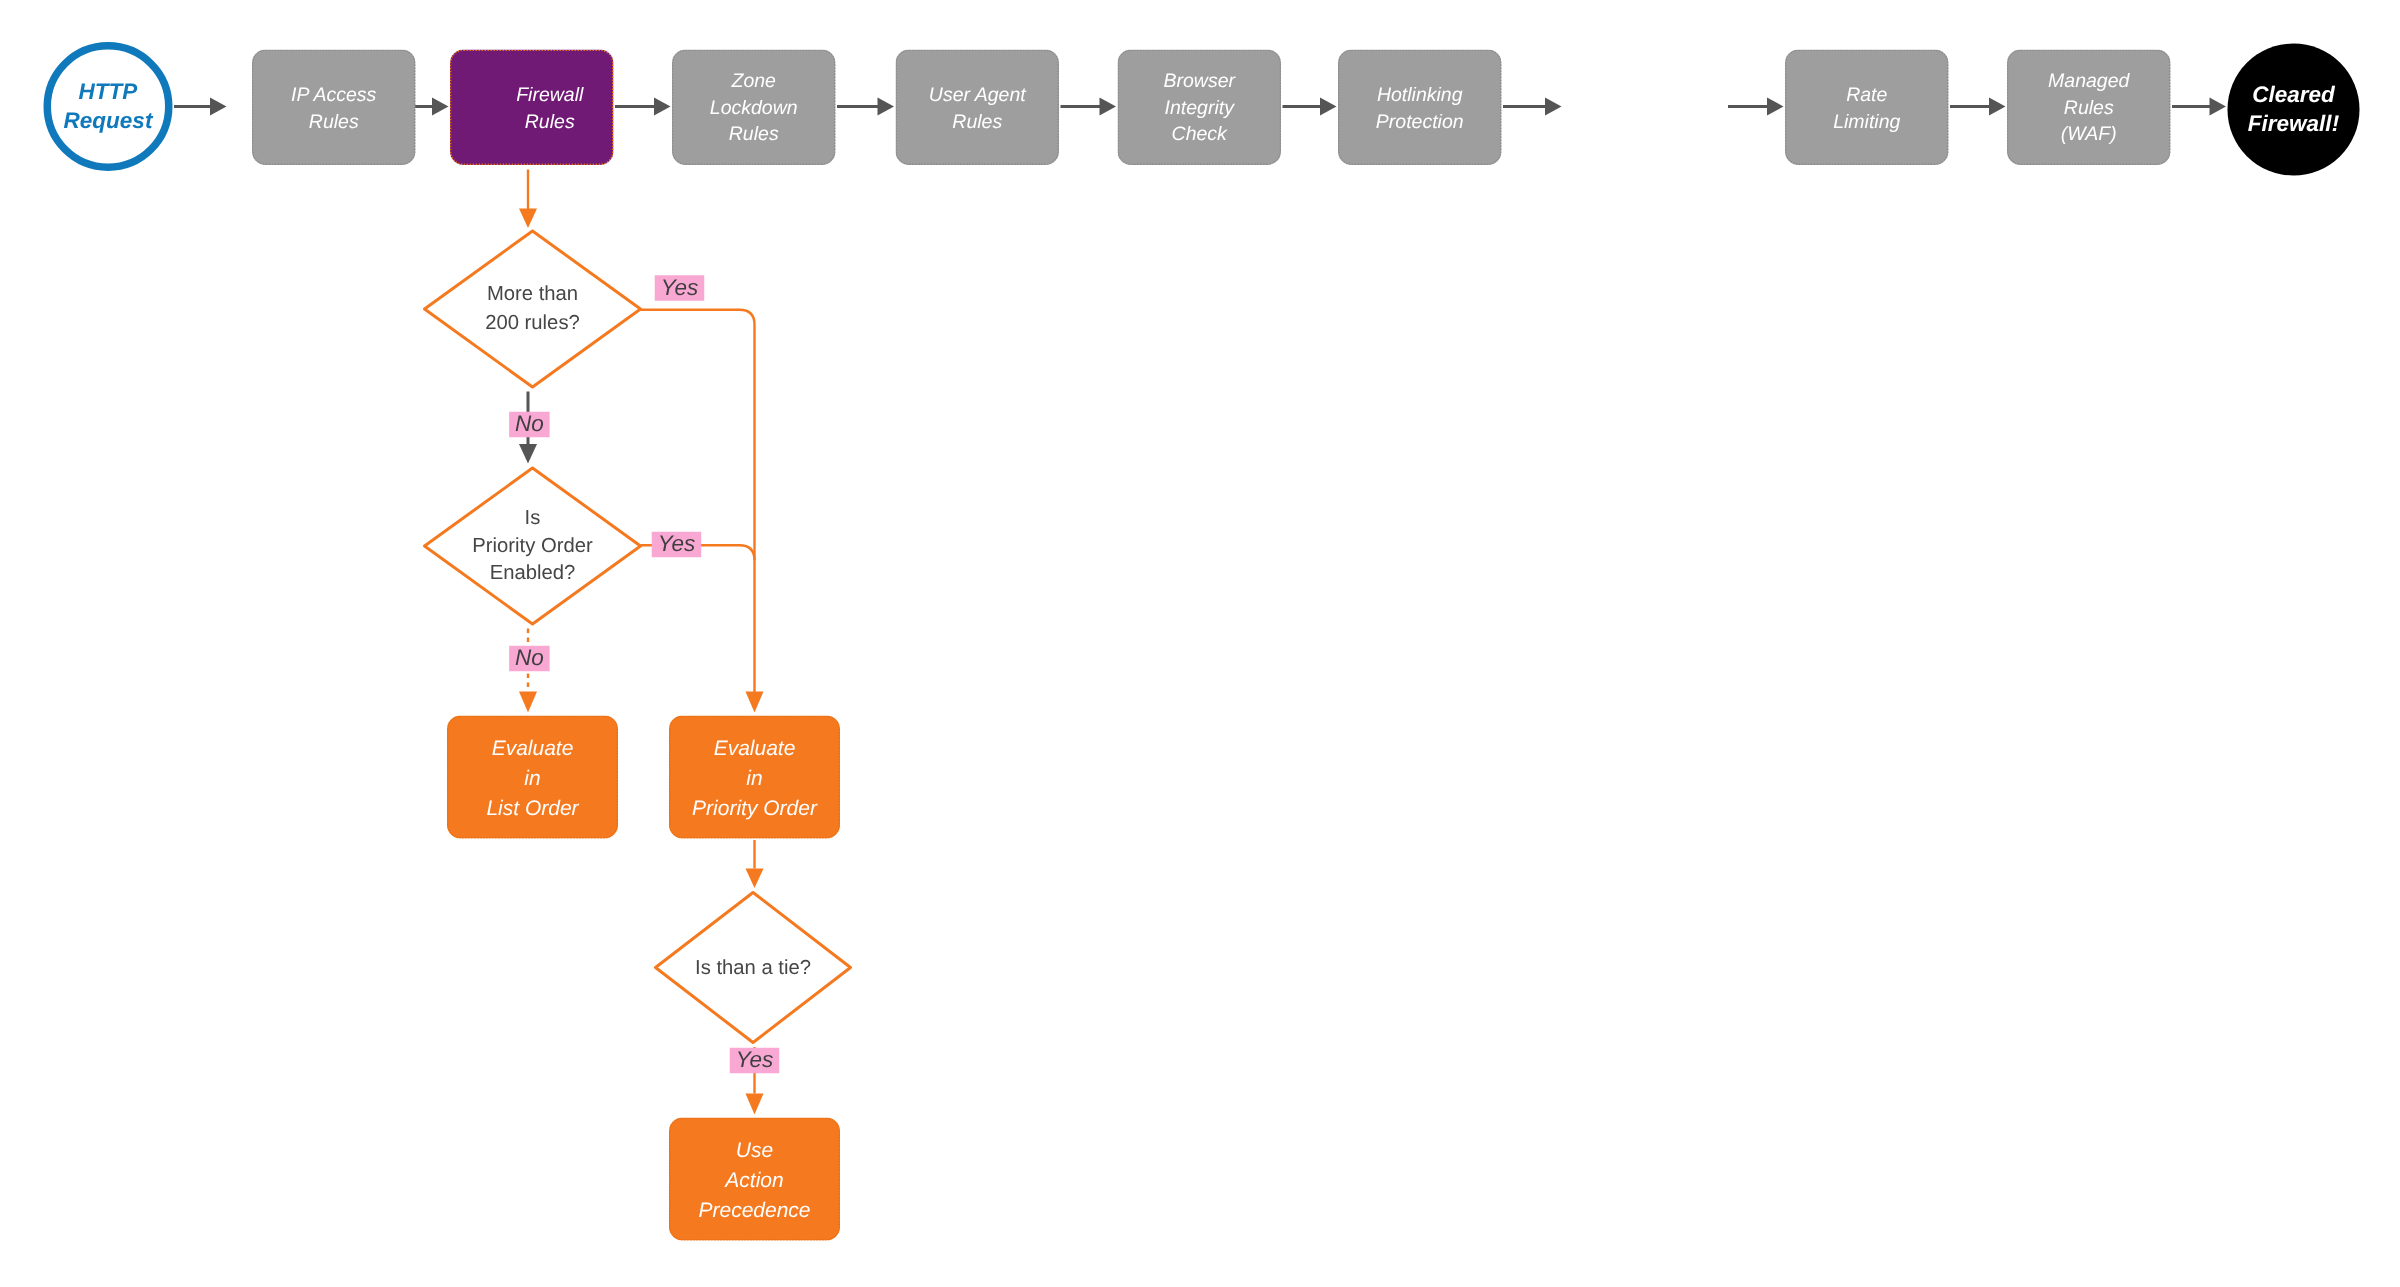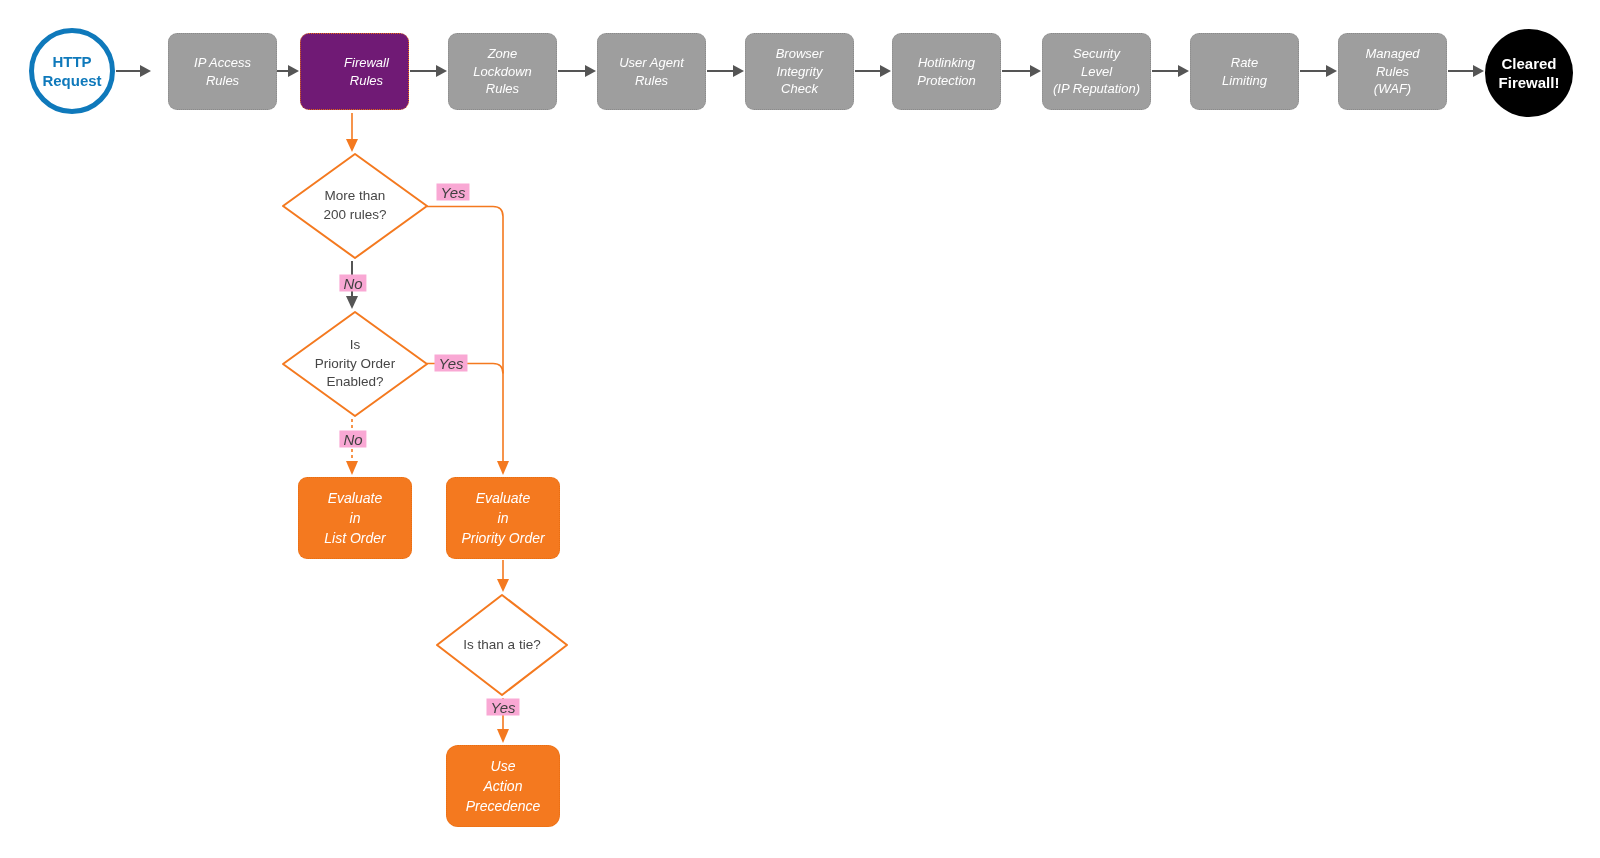--- a/index.html
+++ b/index.html
@@ -14,7 +14,7 @@
          color:#ffffff;font-style:italic;font-size:13px;line-height:1.38;}
   .stage.highlight{background:#701a75;border-color:#e86e12;padding-left:24px;}
 
-  .terminal{border-radius:50%;font-weight:bold;font-size:15px;line-height:1.3;}
+  .terminal{border-radius:50%;font-weight:bold;font-style:italic;font-size:15px;line-height:1.3;}
   .terminal.start{left:29px;top:28px;width:86px;height:86px;background:#ffffff;border:5px solid #0f79bb;color:#0f79bb;}
   .terminal.end{left:1485px;top:29px;width:88px;height:88px;background:#000000;color:#ffffff;}
 

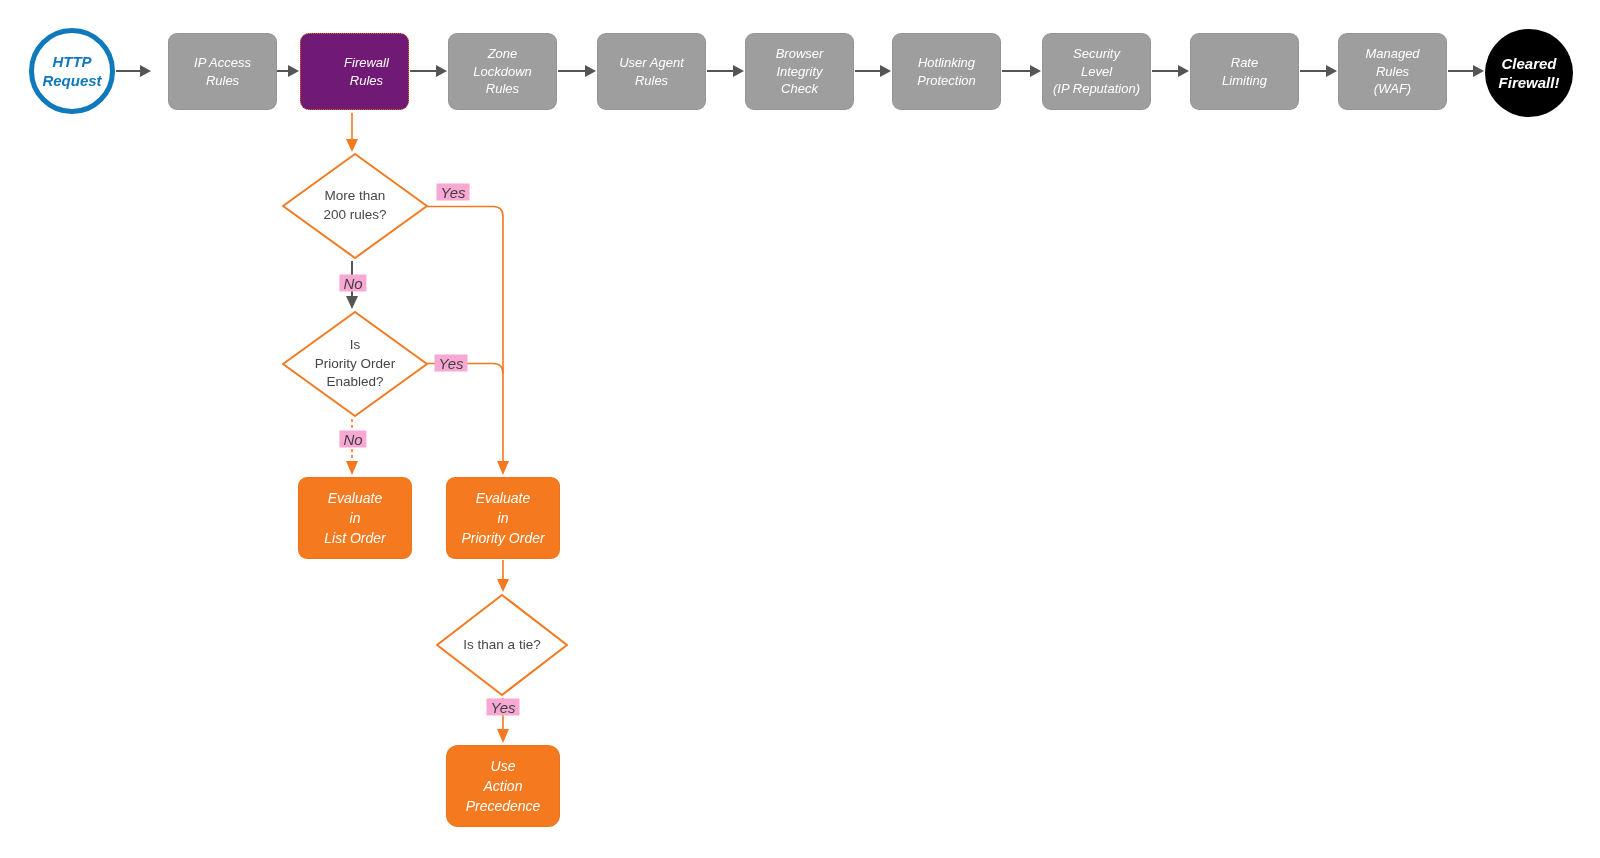--- a/index.html
+++ b/index.html
@@ -94,11 +94,6 @@
 Integrity
 Check</span>
   </div>
-  <div class="node stage" style="left:1042px;">
-    <span class="lbl">Security
-Level
-(IP Reputation)</span>
-  </div>
   <div class="node stage" style="left:1190px;">
     <span class="lbl">Rate
 Limiting</span>

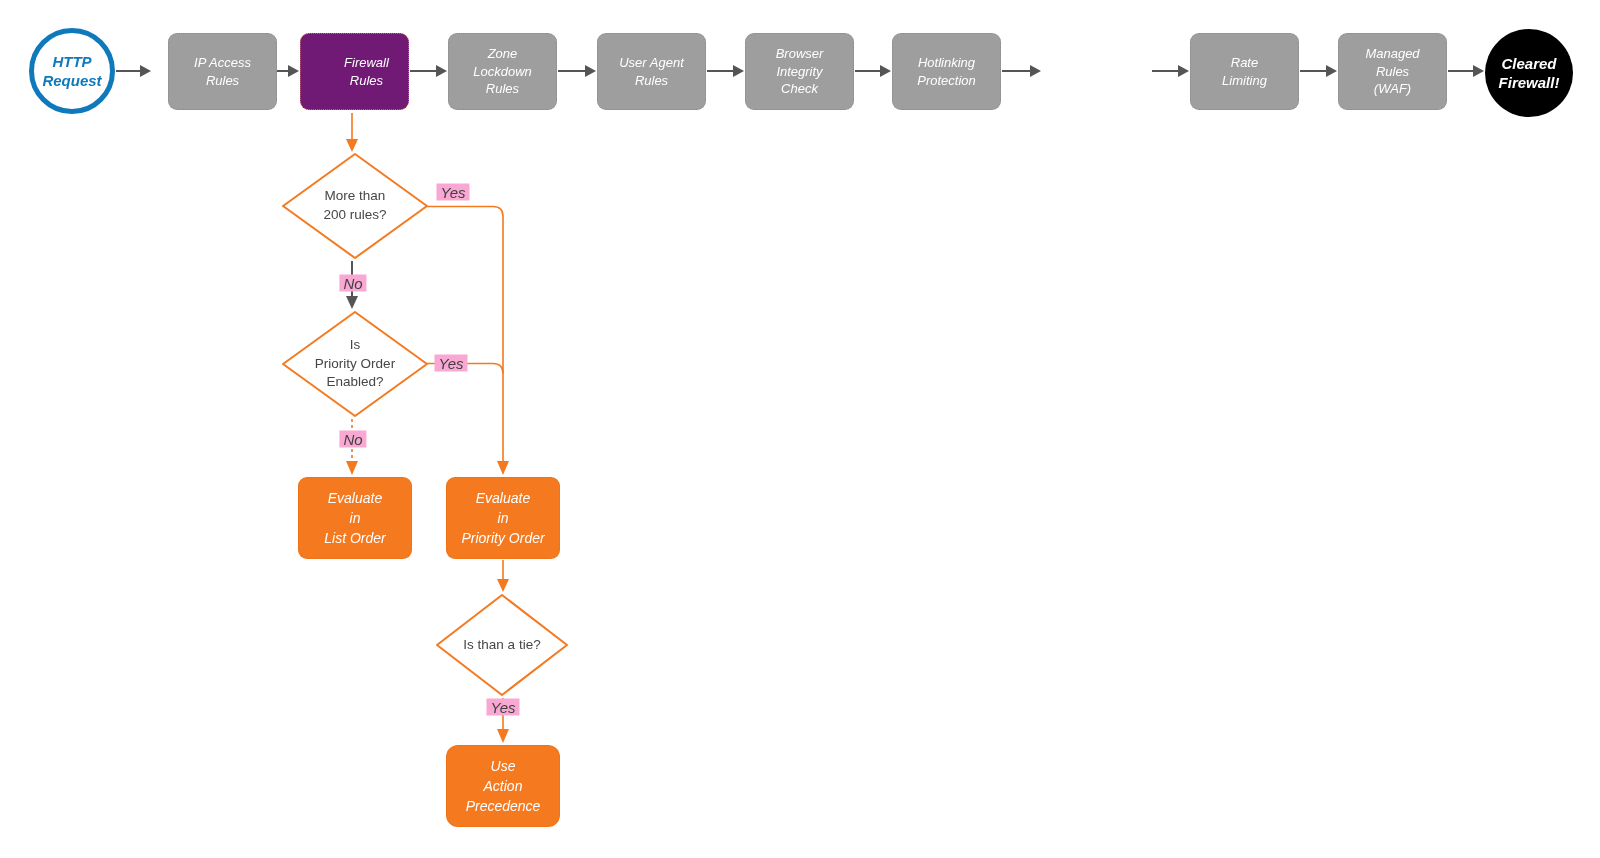--- a/index.html
+++ b/index.html
@@ -154,7 +154,7 @@
 in
 Priority Order</span>
   </div>
-  <div class="node action" style="left:446px;top:745px;border-radius:12px;">
+  <div class="node action" style="left:446px;top:745px;">
     <span class="lbl">Use
 Action
 Precedence</span>

